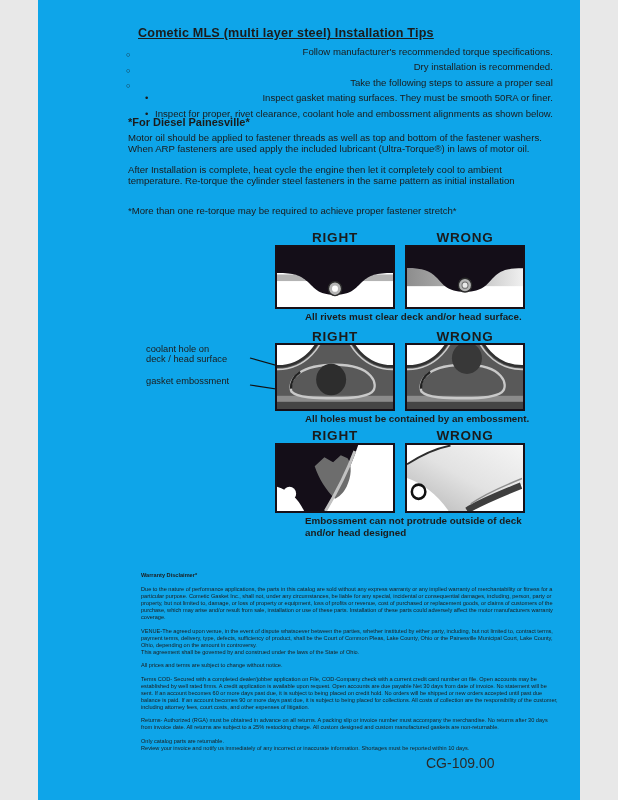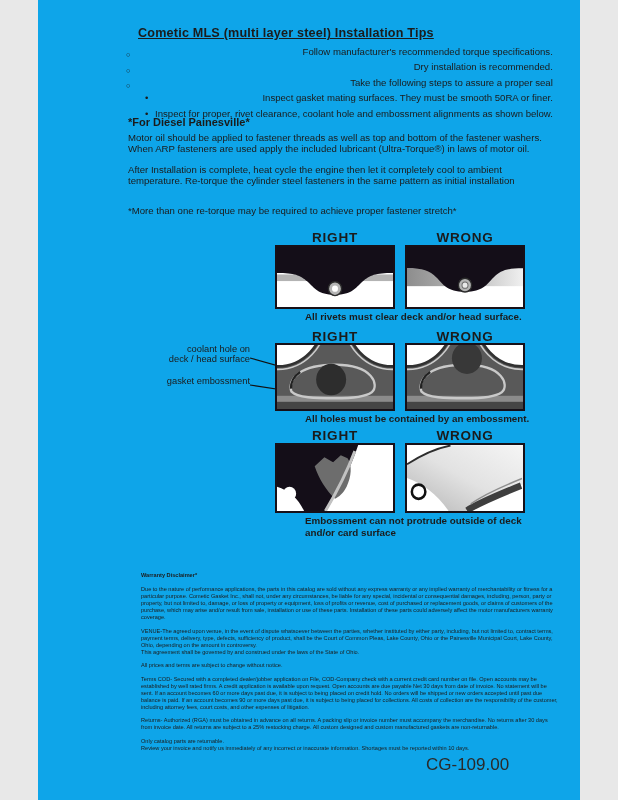--- a/index.html
+++ b/index.html
@@ -24,7 +24,7 @@
   .panel { position:absolute; width:120px; border:2.5px solid #161018; box-sizing:border-box; background:#fff; }
   .panel svg { display:block; width:100%; height:100%; }
   .cap { position:absolute; left:237px; font-size:9.8px; font-weight:bold; line-height:11.5px;margin-left:30px; }
-  .ann { position:absolute; left:108px; width:104px; text-align:right; font-size:9.3px; line-height:10px; }
+  .ann { position:absolute; left:108px; width:104px; text-align:left; font-size:9.3px; line-height:10px; }
   .leader { position:absolute; left:210px; top:350px; width:90px; height:48px; }
   .legal { position:absolute; left:103px; top:572px; width:417px; font-size:5.6px; line-height:7px; color:#1c1c1c; }
   .legal .lhead { font-weight:bold; margin:0 0 7px 0; }

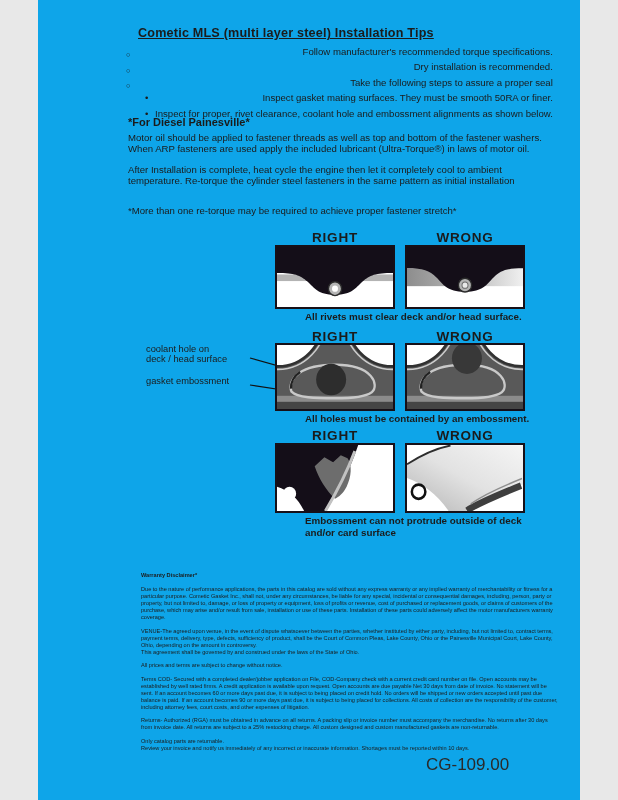--- a/index.html
+++ b/index.html
@@ -165,7 +165,7 @@
   </div>
   <div class="cap" style="top:515px;">
     <div>Embossment can not protrude outside of deck</div>
-    <div>and/or card surface</div>
+    <div>and/or head designed</div>
   </div>
 
   <div class="legal">

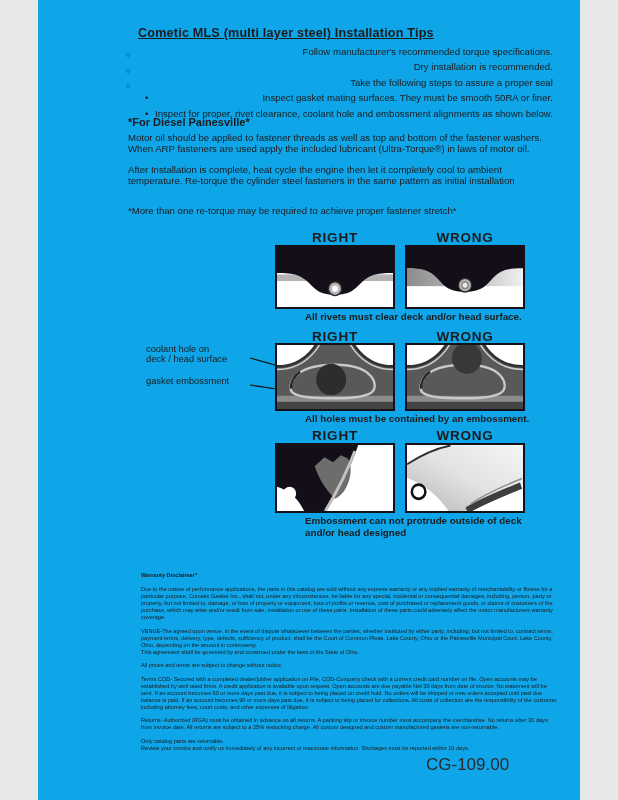--- a/index.html
+++ b/index.html
@@ -29,7 +29,7 @@
   .legal { position:absolute; left:103px; top:572px; width:417px; font-size:5.6px; line-height:7px; color:#1c1c1c; }
   .legal .lhead { font-weight:bold; margin:0 0 7px 0; }
   .legal .blk { margin:0 0 6.5px 0; }
-  .code { position:absolute; left:388px; top:755px; font-size:17px; color:#2a2a2a; }
+  .code { position:absolute; left:388px; top:755px; font-size:14px; color:#2a2a2a; }
 </style>
 </head>
 <body>

